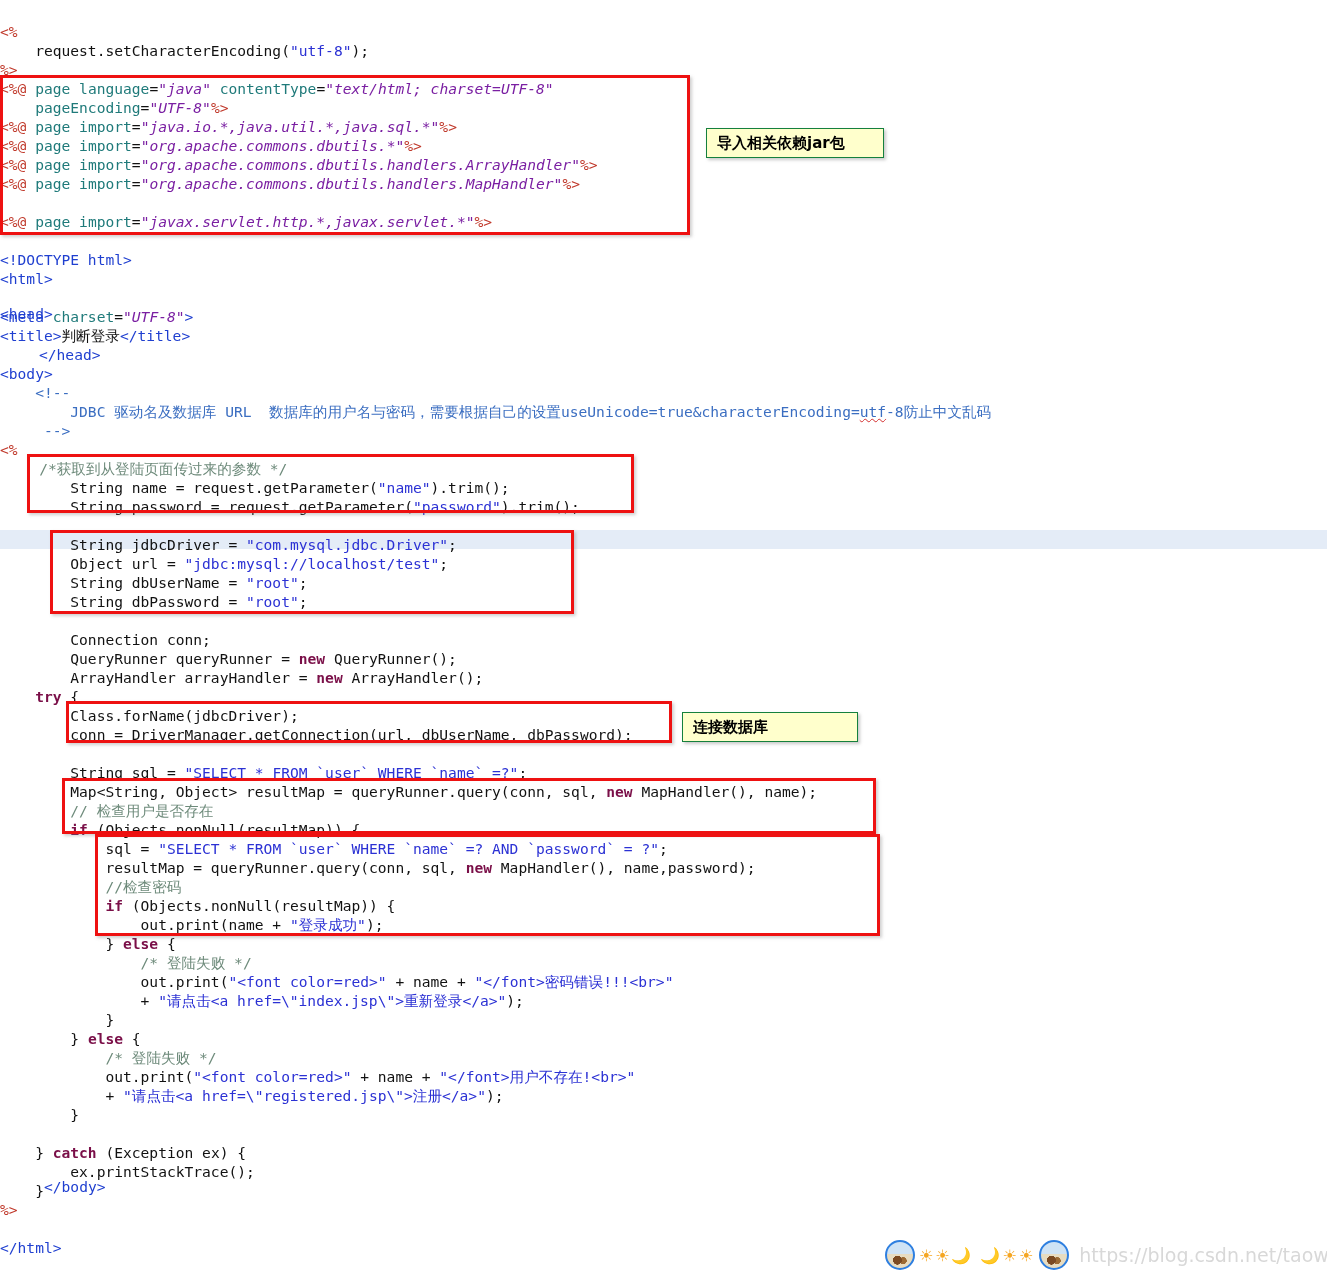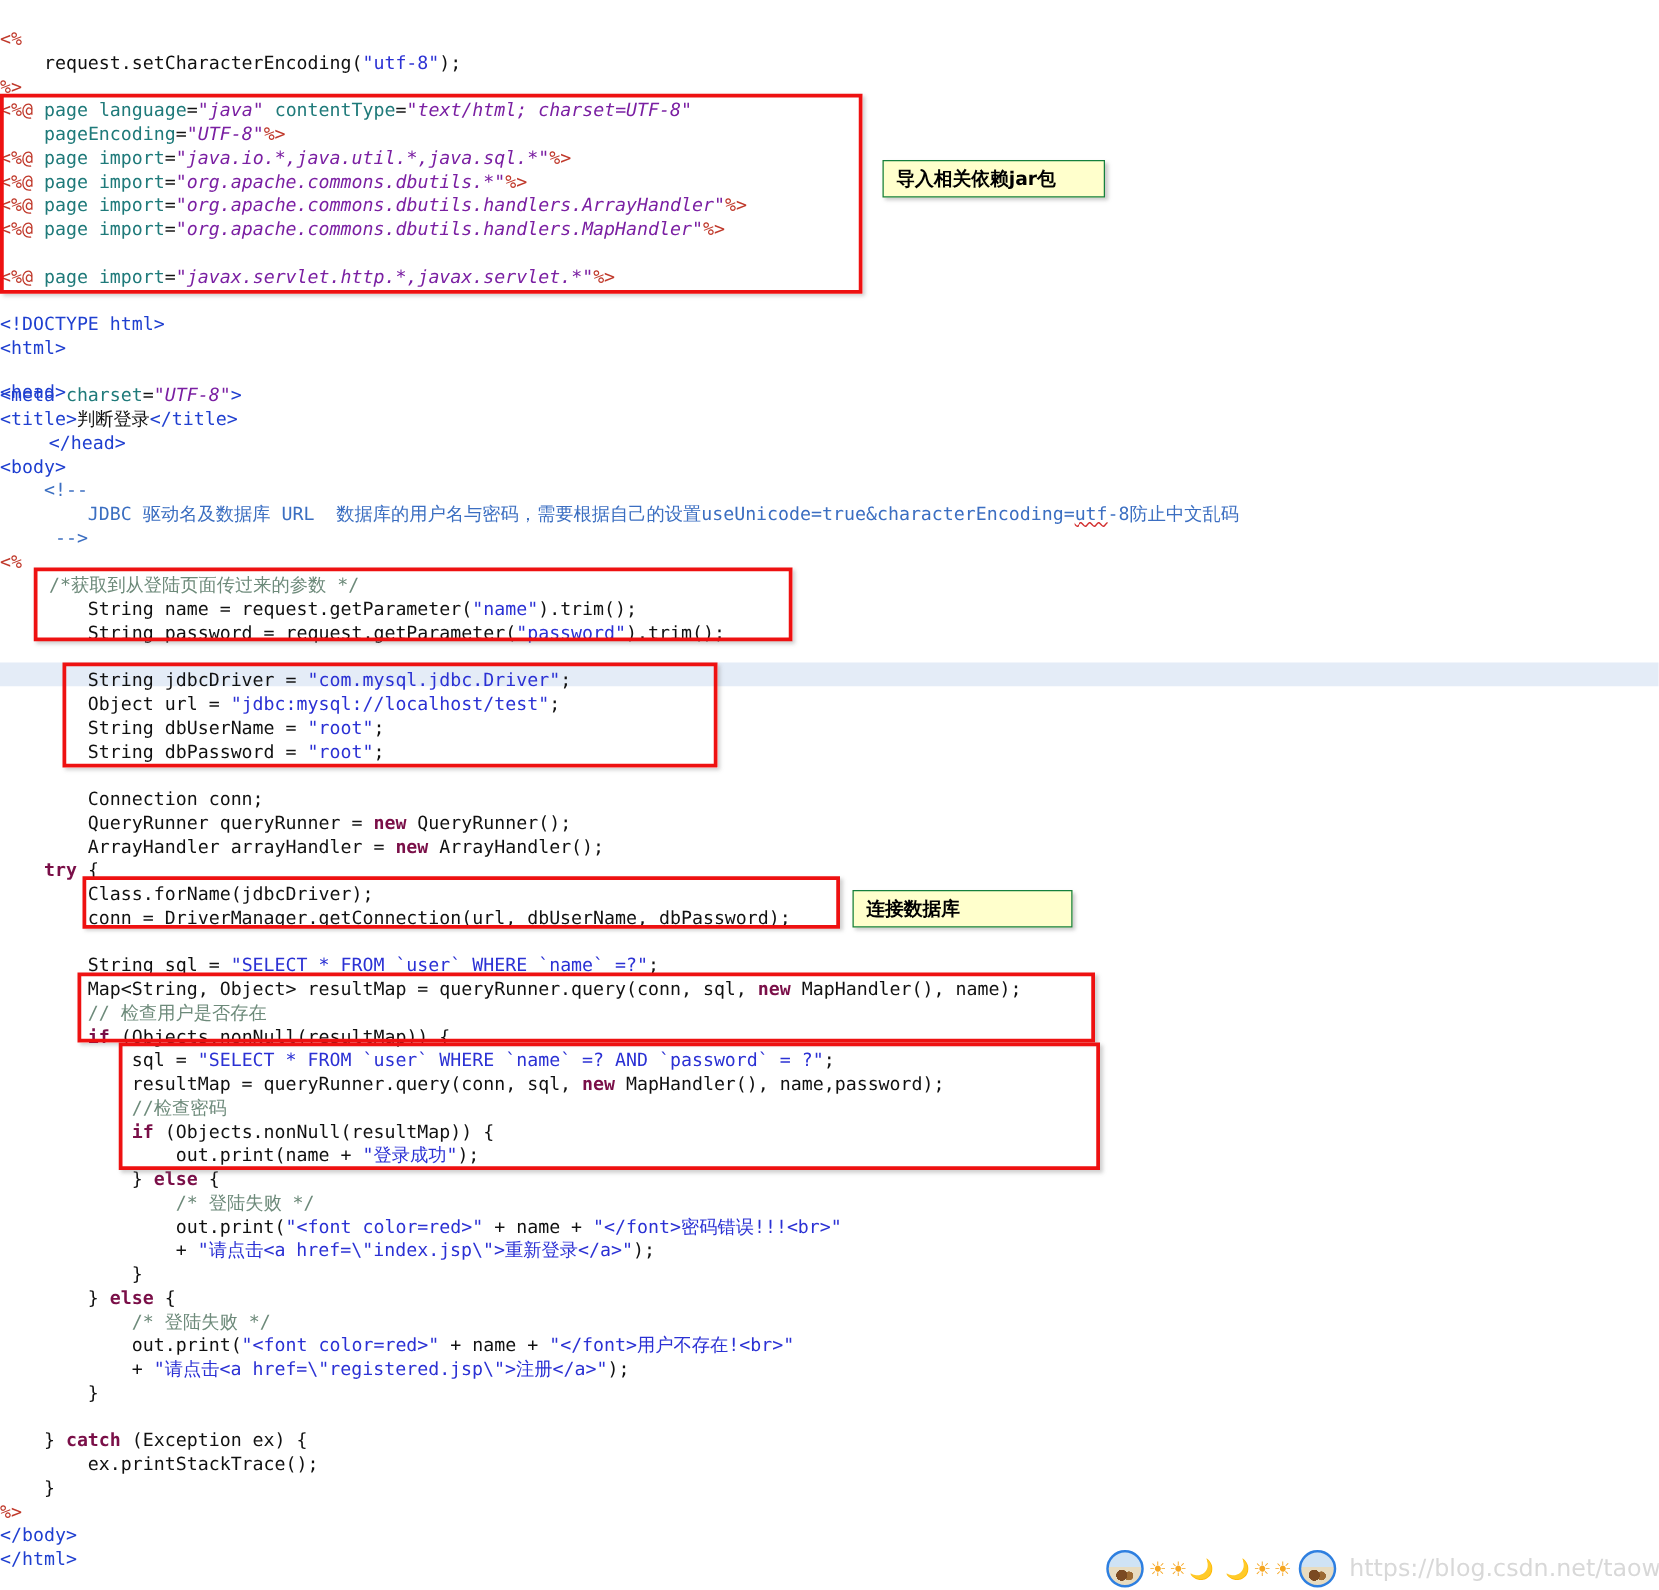--- a/index.html
+++ b/index.html
@@ -209,7 +209,7 @@
   <div class="ln" style="top:1162px;left:0px;"><span class="plain">        ex.printStackTrace();</span></div>
   <div class="ln" style="top:1181px;left:0px;"><span class="plain">    }</span></div>
   <div class="ln" style="top:1200px;left:0px;"><span class="jspdir">%&gt;</span></div>
-  <div class="ln" style="top:1219px;left:0px;"><span class="tag">&lt;/body&gt;</span></div>
+  <div class="ln" style="top:1177px;left:0px;padding-left:44px;"><span class="tag">&lt;/body&gt;</span></div>
   <div class="ln" style="top:1238px;left:0px;text-align:right;"><span class="tag">&lt;/html&gt;</span></div>
 
   <div class="redbox" style="left:0px;   top:75px;  width:690px; height:160px;"></div>

